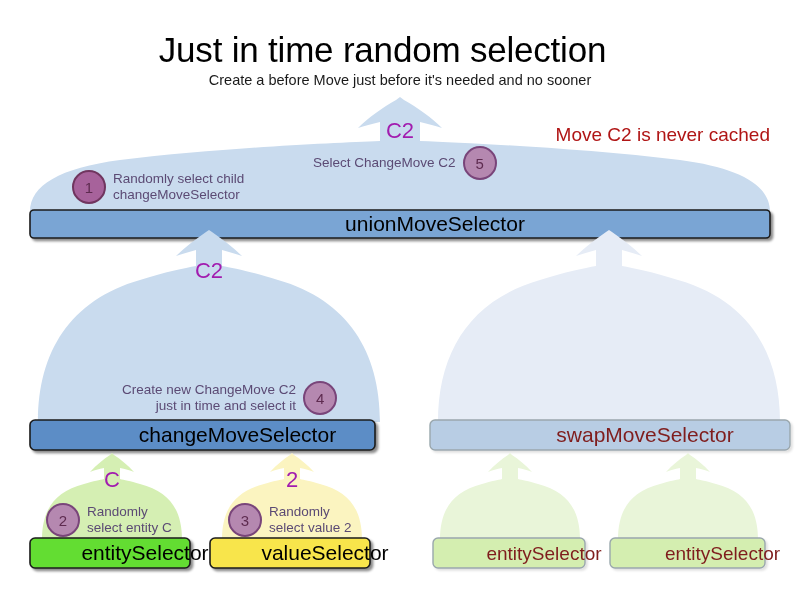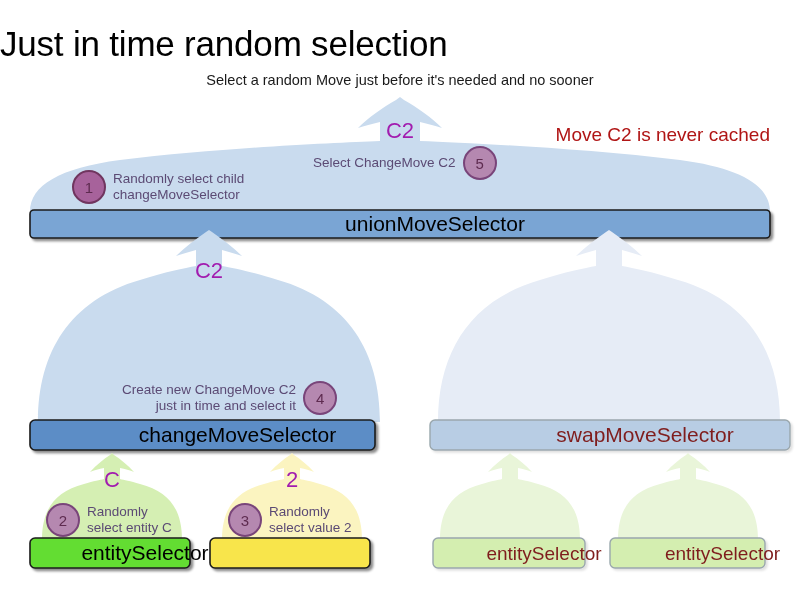--- a/index.html
+++ b/index.html
@@ -17,7 +17,7 @@
 
   
   .title{
-    left:0;top:24px;width:765px;text-align:left;
+    left:0;top:30px;width:765px;text-align:center;
     font-size:35px;color:#000000;letter-spacing:-0.2px;
   }
   .subtitle{

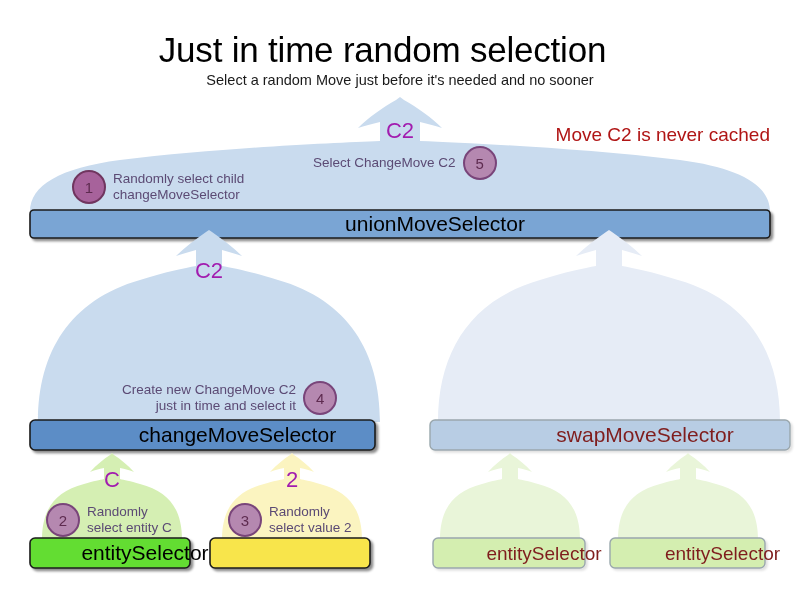--- a/index.html
+++ b/index.html
@@ -198,7 +198,7 @@
   </svg>
 
   <div class="lbl title">Just in time random selection</div>
-  <div class="lbl subtitle">Select a random Move just before it's needed and no sooner</div>
+  <div class="lbl subtitle">Create a before Move just before it's needed and no sooner</div>
   <div class="lbl note">Move C2 is never cached</div>
 
   <div class="lbl moveletter" style="left:360px;top:118px;width:80px;">C2</div>

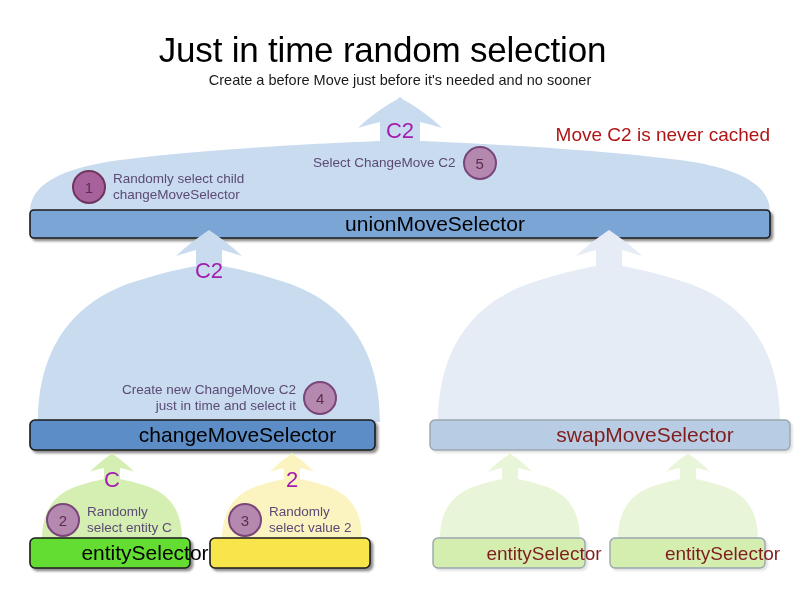--- a/index.html
+++ b/index.html
@@ -211,6 +211,7 @@
   <div class="lbl boxlabel faded" style="left:430px;top:424px;width:360px;">swapMoveSelector</div>
 
   <div class="lbl boxlabel" style="left:30px;top:542px;width:160px;">entitySelector</div>
+  <div class="lbl boxlabel" style="left:210px;top:542px;width:160px;">valueSelector</div>
   <div class="lbl boxlabel small faded" style="left:433px;top:544px;width:152px;">entitySelector</div>
   <div class="lbl boxlabel small faded" style="left:610px;top:544px;width:155px;">entitySelector</div>
 

